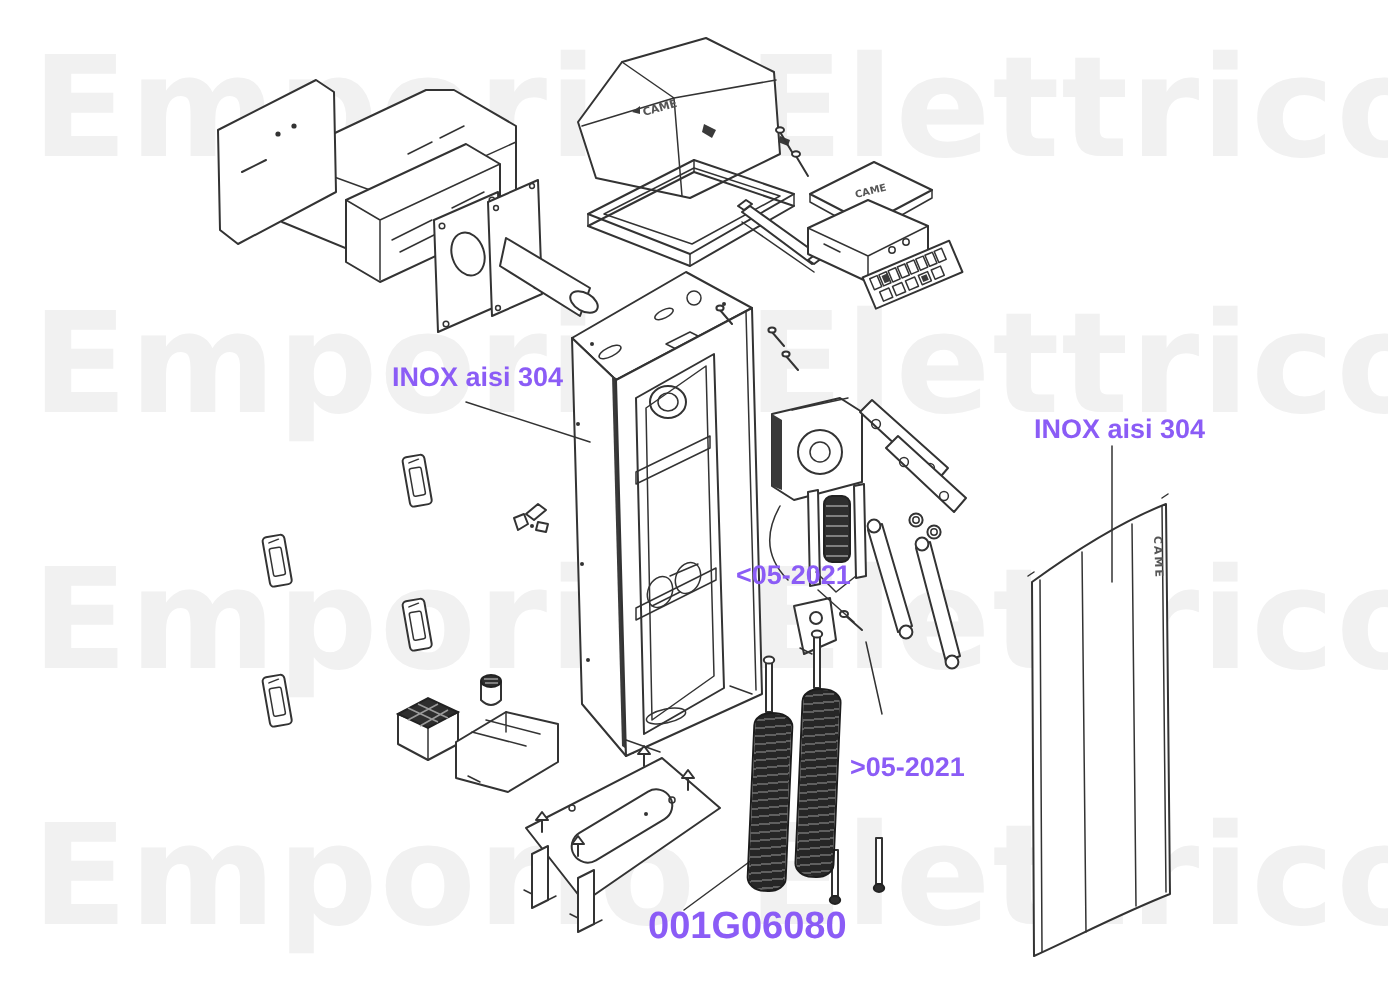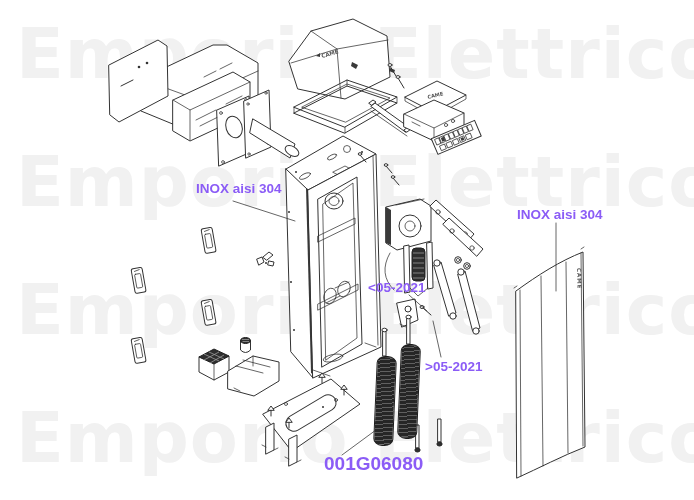--- a/index.html
+++ b/index.html
@@ -302,7 +302,7 @@
 <div class="lbl" style="left:196px;top:181px">INOX aisi 304</div>
 <div class="lbl" style="left:517px;top:207px">INOX aisi 304</div>
 <div class="lbl" style="left:368px;top:280px">&lt;05-2021</div>
-<div class="lbl" style="left:425px;top:359px">&gt;05-2021</div>
+<div class="lbl" style="left:425px;top:376px">&gt;05-2021</div>
 <div class="lbl big" style="left:324px;top:453px">001G06080</div>
 
 </body></html>

